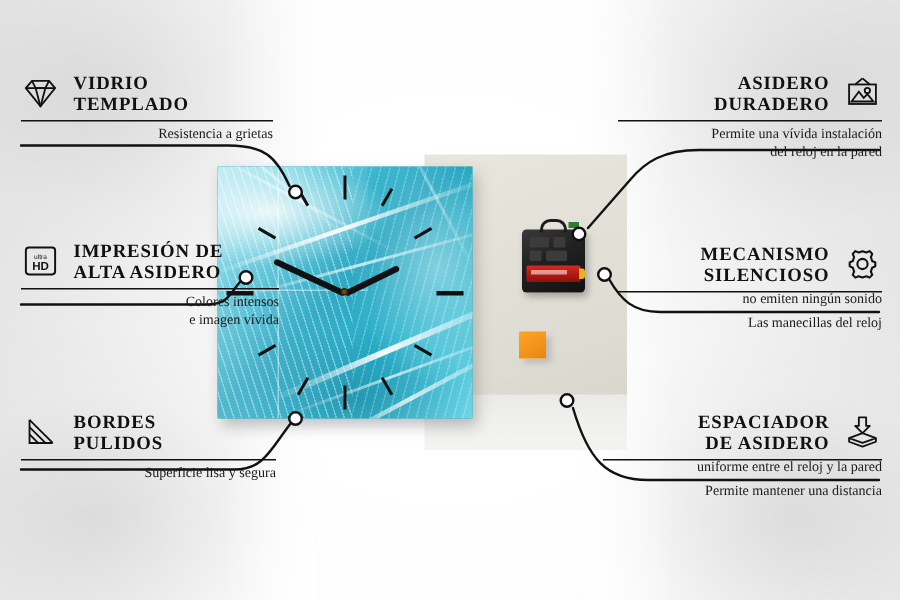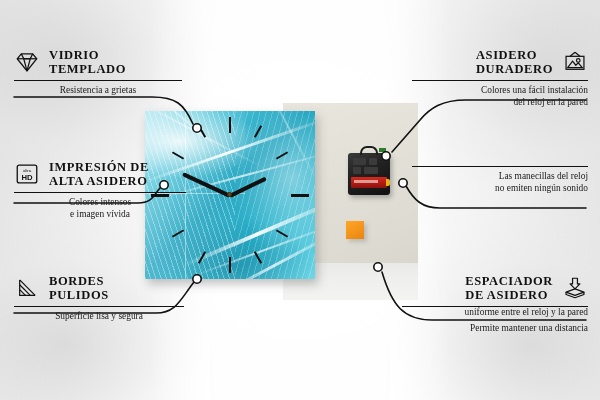--- a/index.html
+++ b/index.html
@@ -140,7 +140,7 @@
   .feat.left .title{ text-align:left; }
   .feat.left .desc{ text-align:center; }
   .feat.right .head{ justify-content:flex-end; }
-  .feat.right .title{ }
+  .feat.right .title{ text-align:right; }
   .feat.right .desc{ text-align:right; }
   .ico{ width:26px; height:24px; flex:0 0 26px; display:block; }
 

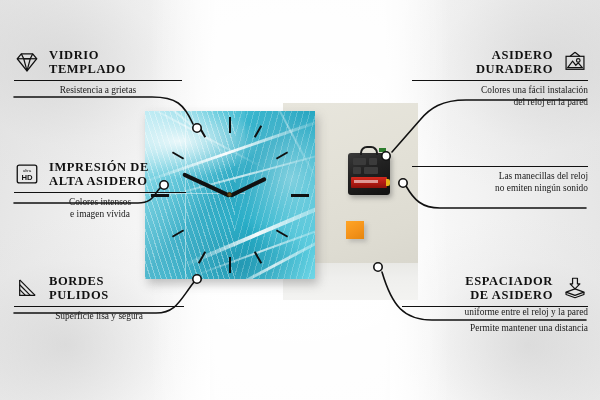--- a/index.html
+++ b/index.html
@@ -138,7 +138,7 @@
     font-size:9.4px; line-height:11.6px; color:#1a1a1a; margin-top:4px;
   }
   .feat.left .title{ text-align:left; }
-  .feat.left .desc{ text-align:center; }
+  .feat.left .desc{ text-align:right; }
   .feat.right .head{ justify-content:flex-end; }
   .feat.right .title{ text-align:right; }
   .feat.right .desc{ text-align:right; }

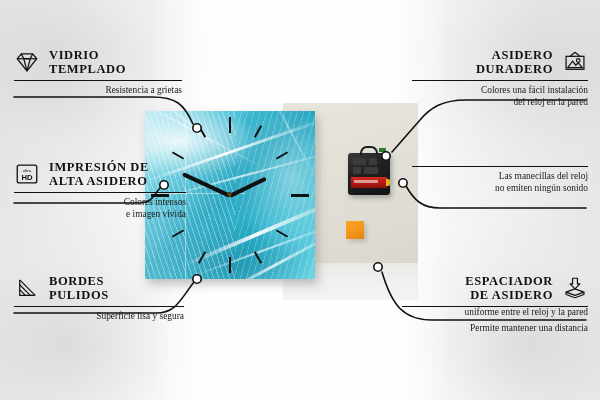--- a/index.html
+++ b/index.html
@@ -321,7 +321,7 @@
       </svg>
     </div>
     <div class="rule"></div>
-    <div class="desc">Colores una fácil instalación</div>
+    <div class="desc">Permite una vívida instalación</div>
     <div class="desc" style="margin-top:0">del reloj en la pared</div>
   </div>
 

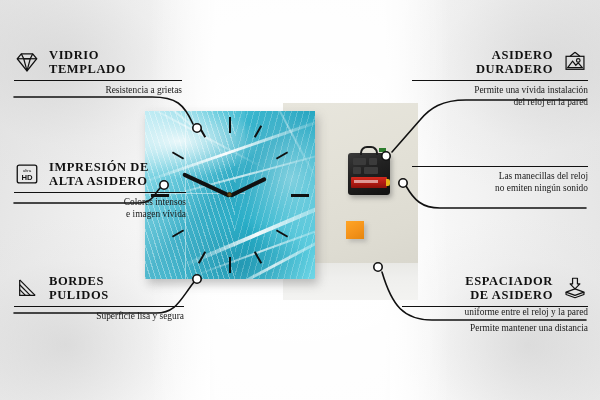--- a/index.html
+++ b/index.html
@@ -326,6 +326,18 @@
   </div>
 
   <div class="feat right f5">
+    <div class="head">
+      <div>
+        <div class="title">MECANISMO</div>
+        <div class="title">SILENCIOSO</div>
+      </div>
+      <svg class="ico" viewBox="0 0 32 28">
+        <g stroke="#111" stroke-width="1.7" fill="none" stroke-linejoin="round">
+          <path d="M16,3.5 l3.2,1 l2.6,-1.1 l2.2,2.3 l-1.1,2.6 l1,3.2 l2.6,1.2 l0,3.2 l-2.6,1.2 l-1,3.2 l1.1,2.6 l-2.2,2.3 l-2.6,-1.1 l-3.2,1 l-3.2,-1 l-2.6,1.1 l-2.2,-2.3 l1.1,-2.6 l-1,-3.2 l-2.6,-1.2 l0,-3.2 l2.6,-1.2 l1,-3.2 l-1.1,-2.6 l2.2,-2.3 l2.6,1.1 Z"></path>
+          <circle cx="16" cy="14" r="4.2"></circle>
+        </g>
+      </svg>
+    </div>
     <div class="rule"></div>
     <div class="desc">Las manecillas del reloj</div>
     <div class="desc" style="margin-top:0">no emiten ningún sonido</div>

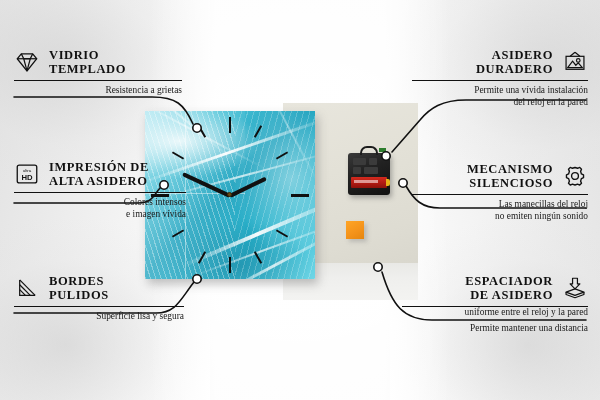--- a/index.html
+++ b/index.html
@@ -339,8 +339,8 @@
       </svg>
     </div>
     <div class="rule"></div>
+    <div class="desc" style="margin-top:0">no emiten ningún sonido</div>
     <div class="desc">Las manecillas del reloj</div>
-    <div class="desc" style="margin-top:0">no emiten ningún sonido</div>
   </div>
 
   <div class="feat right f6">

